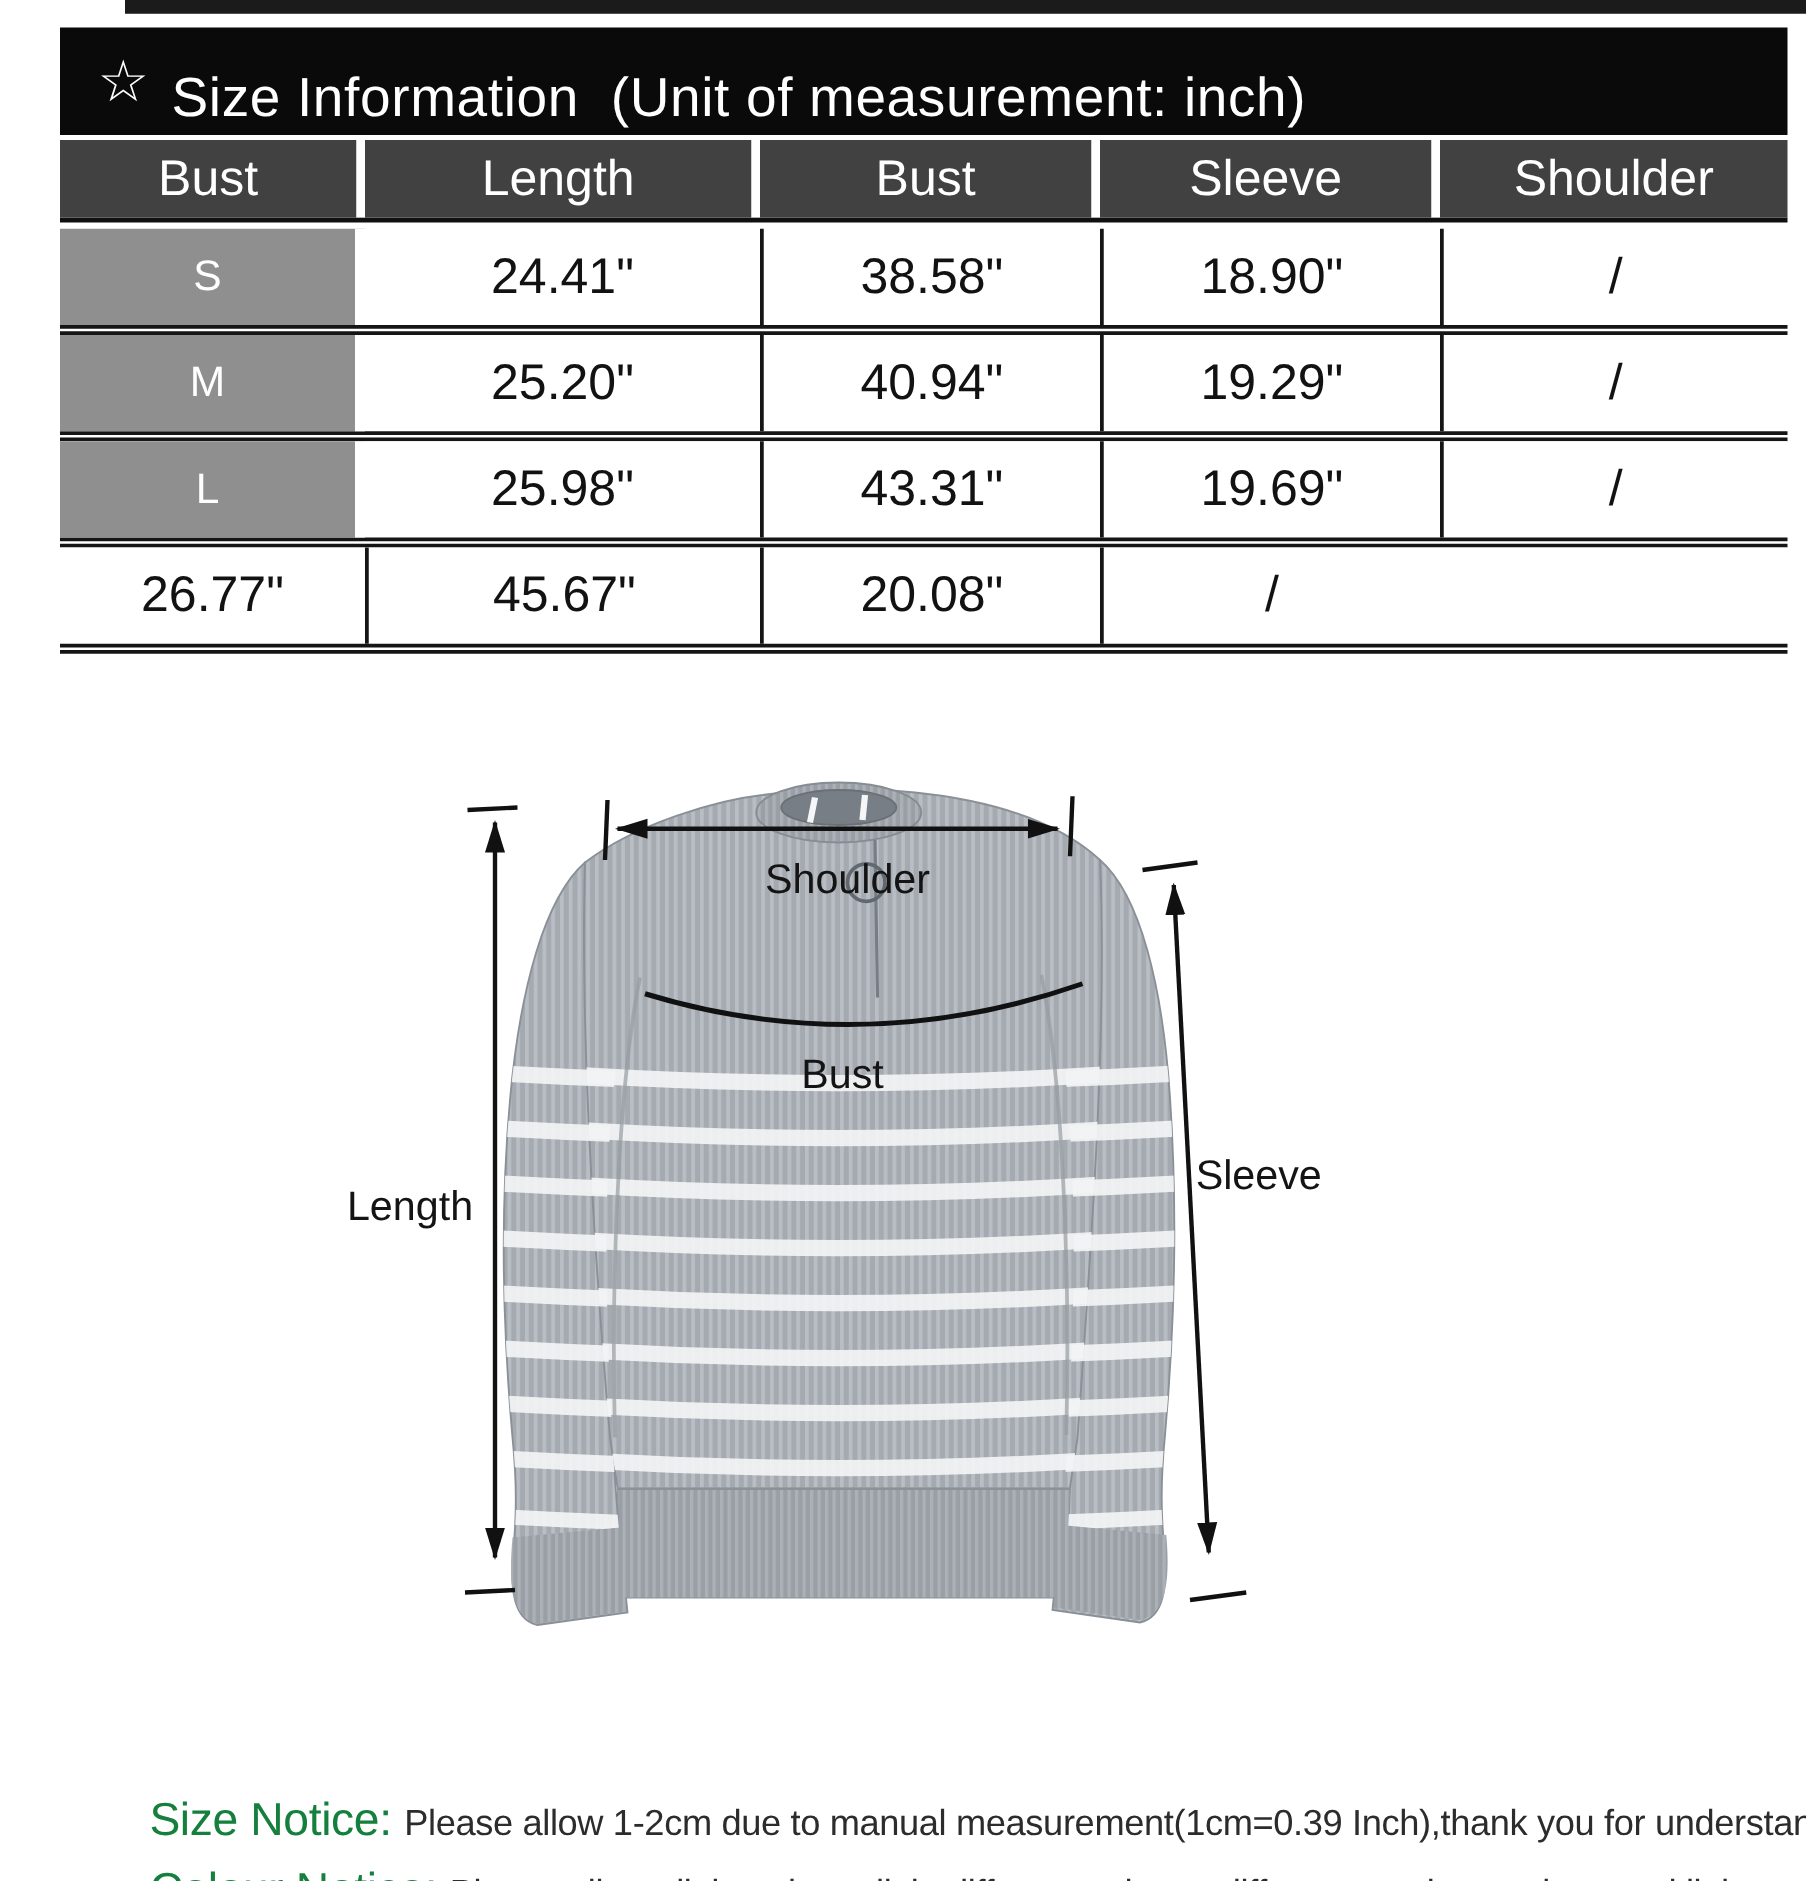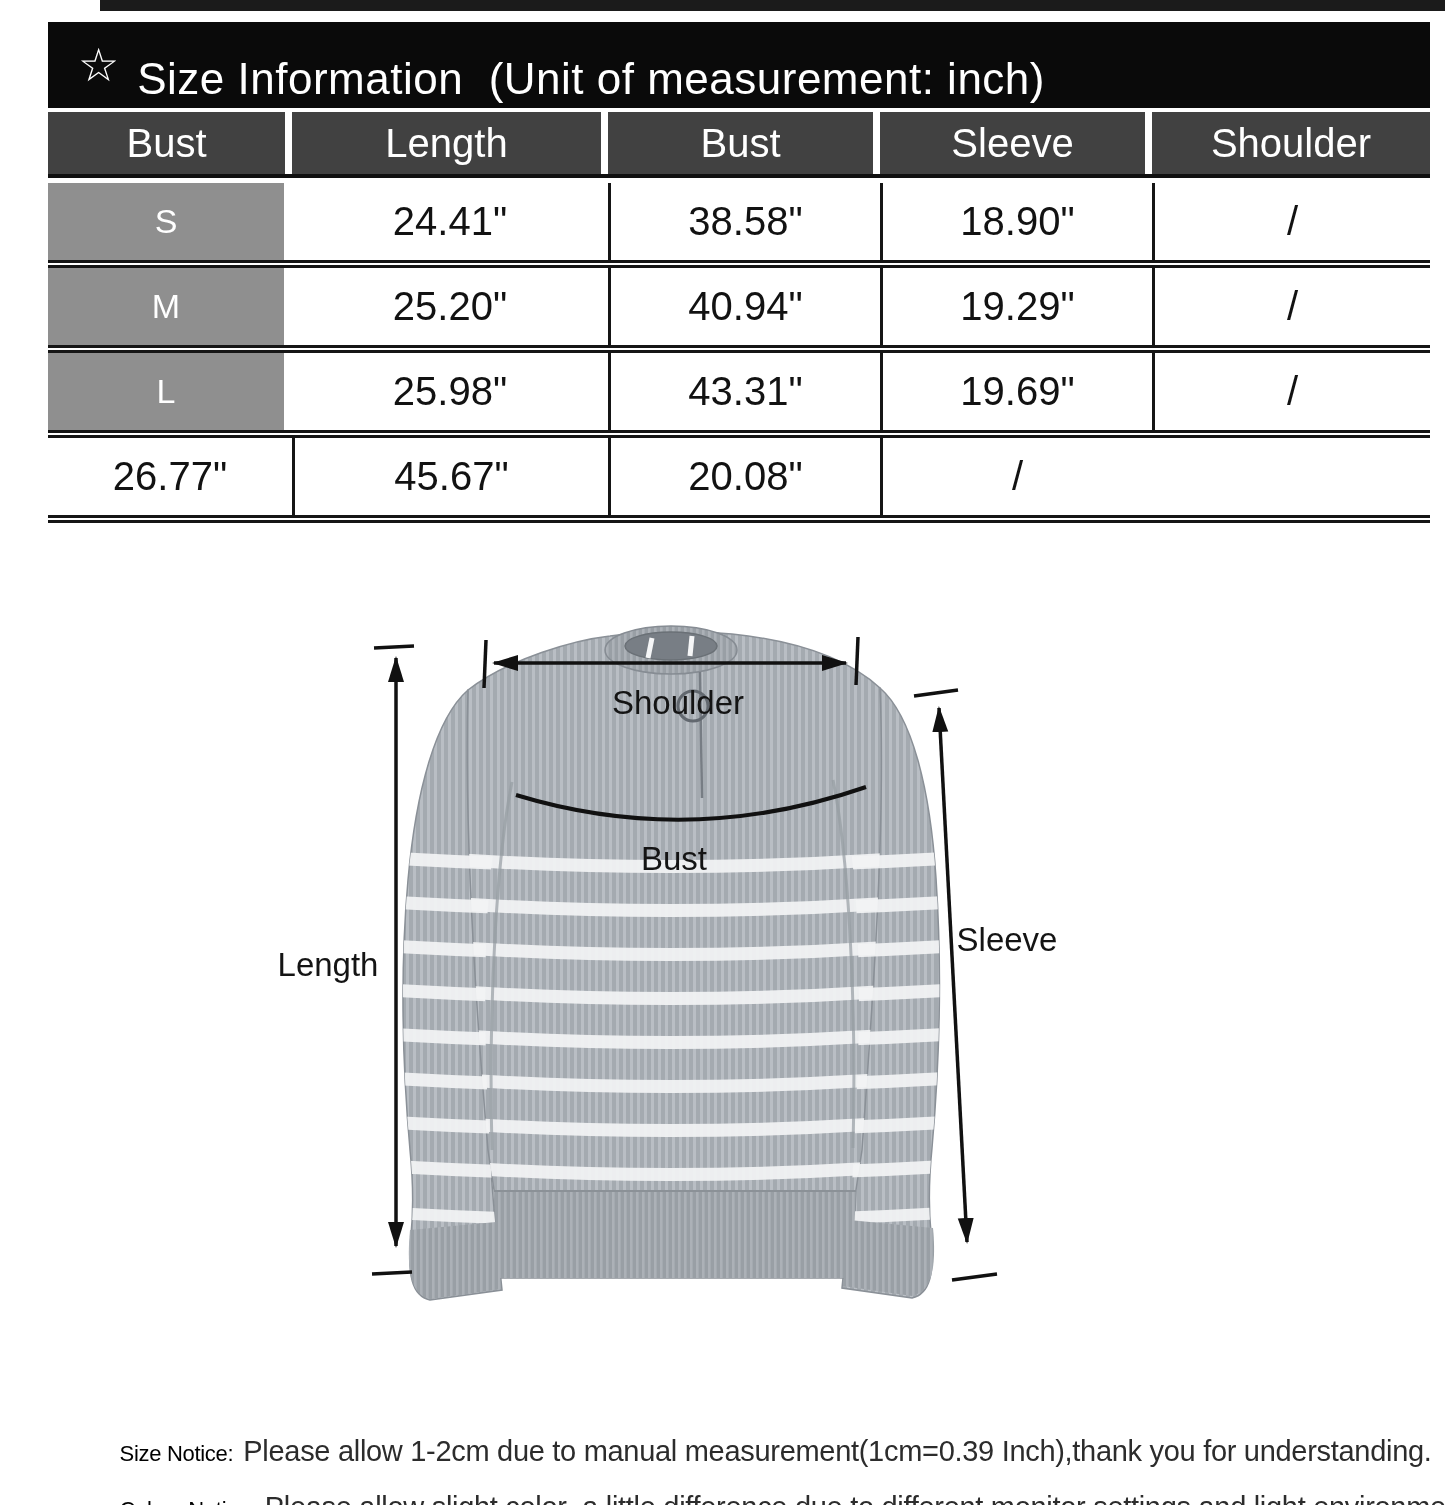--- a/index.html
+++ b/index.html
@@ -54,7 +54,7 @@
   .notice{position:absolute;left:104px;white-space:pre;font-size:29px;letter-spacing:-0.3px;}
   .notice-size{top:1402px;}
   .notice-colour{top:1458px;}
-  .notice-label{color:#000000;font-size:22px;margin-right:10px;}
+  .notice-label{color:#15803d;font-size:37px;margin-right:10px;}
   .notice-text{color:#2c2c2c;}
 </style>
 </head>

